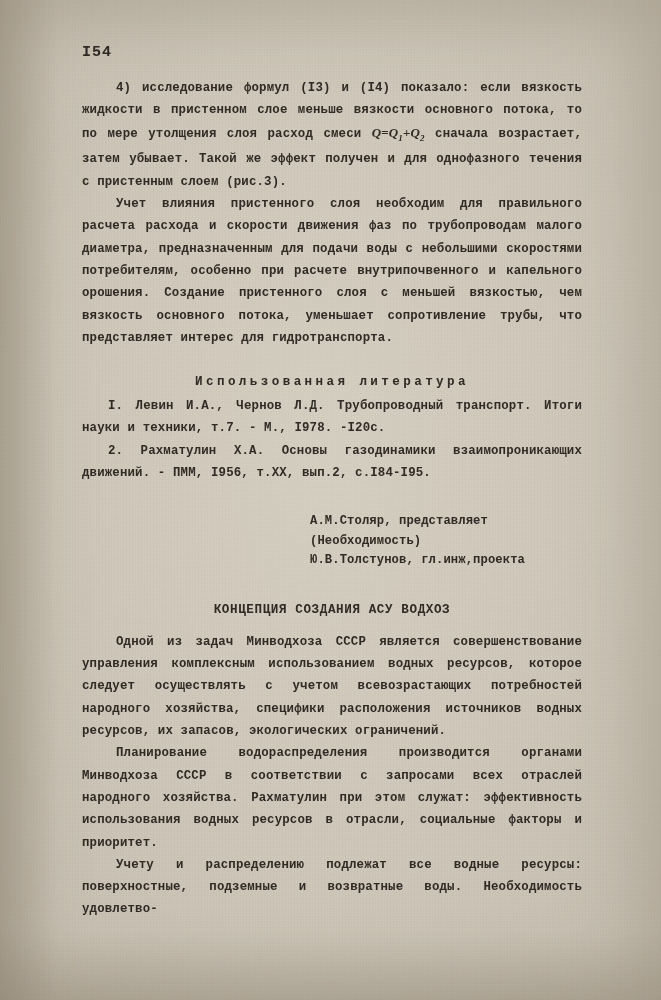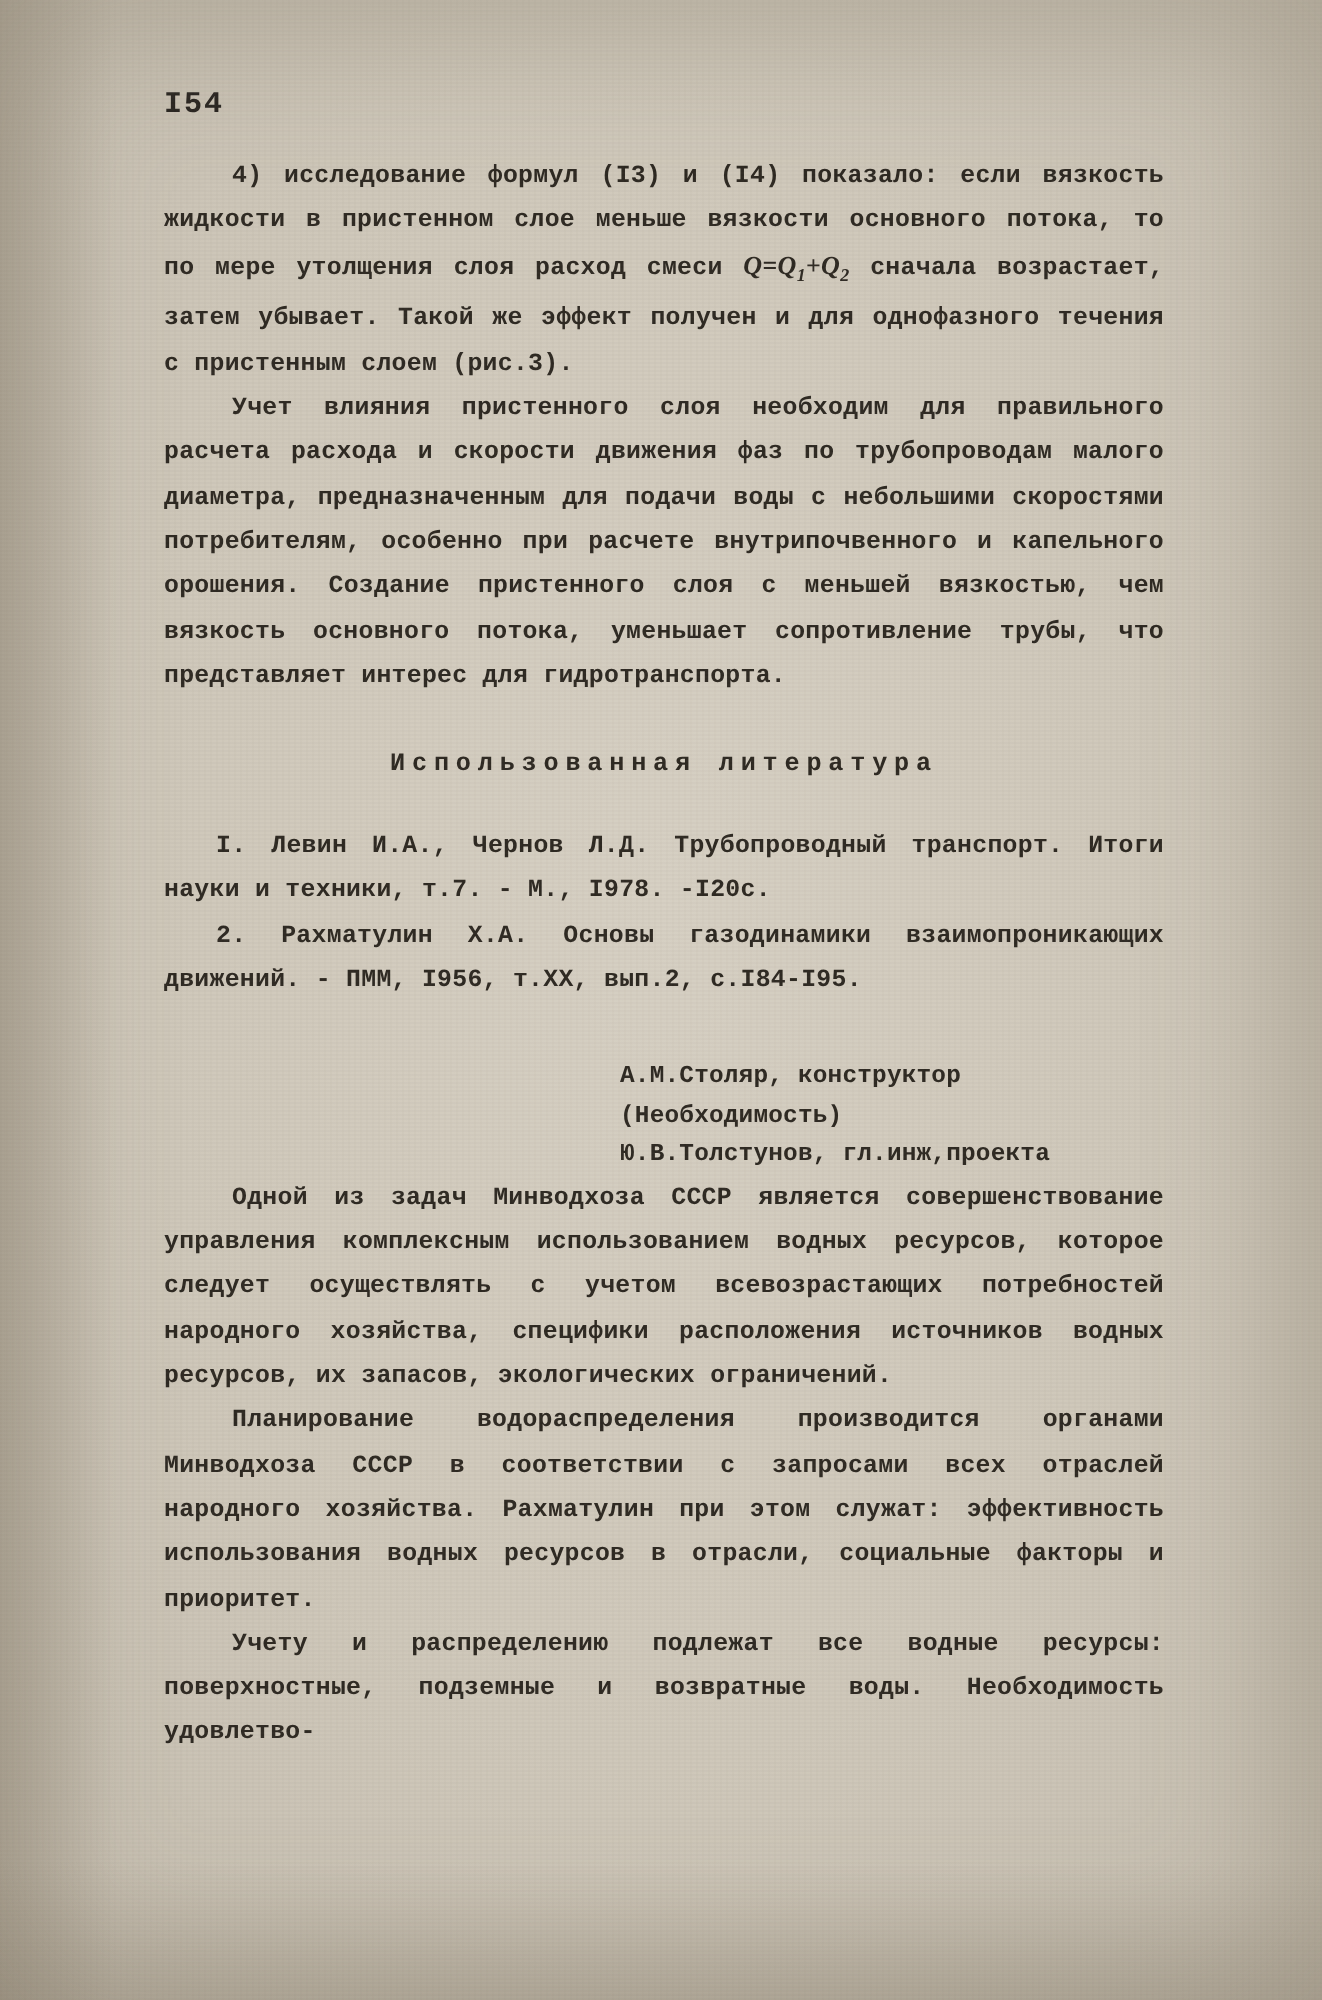--- a/index.html
+++ b/index.html
@@ -75,7 +75,7 @@
     color: #2e2922;
   }
   .refs {
-    margin-top: 23px;
+    margin-top: 6px;
   }
   .refs p {
     text-indent: 26px;

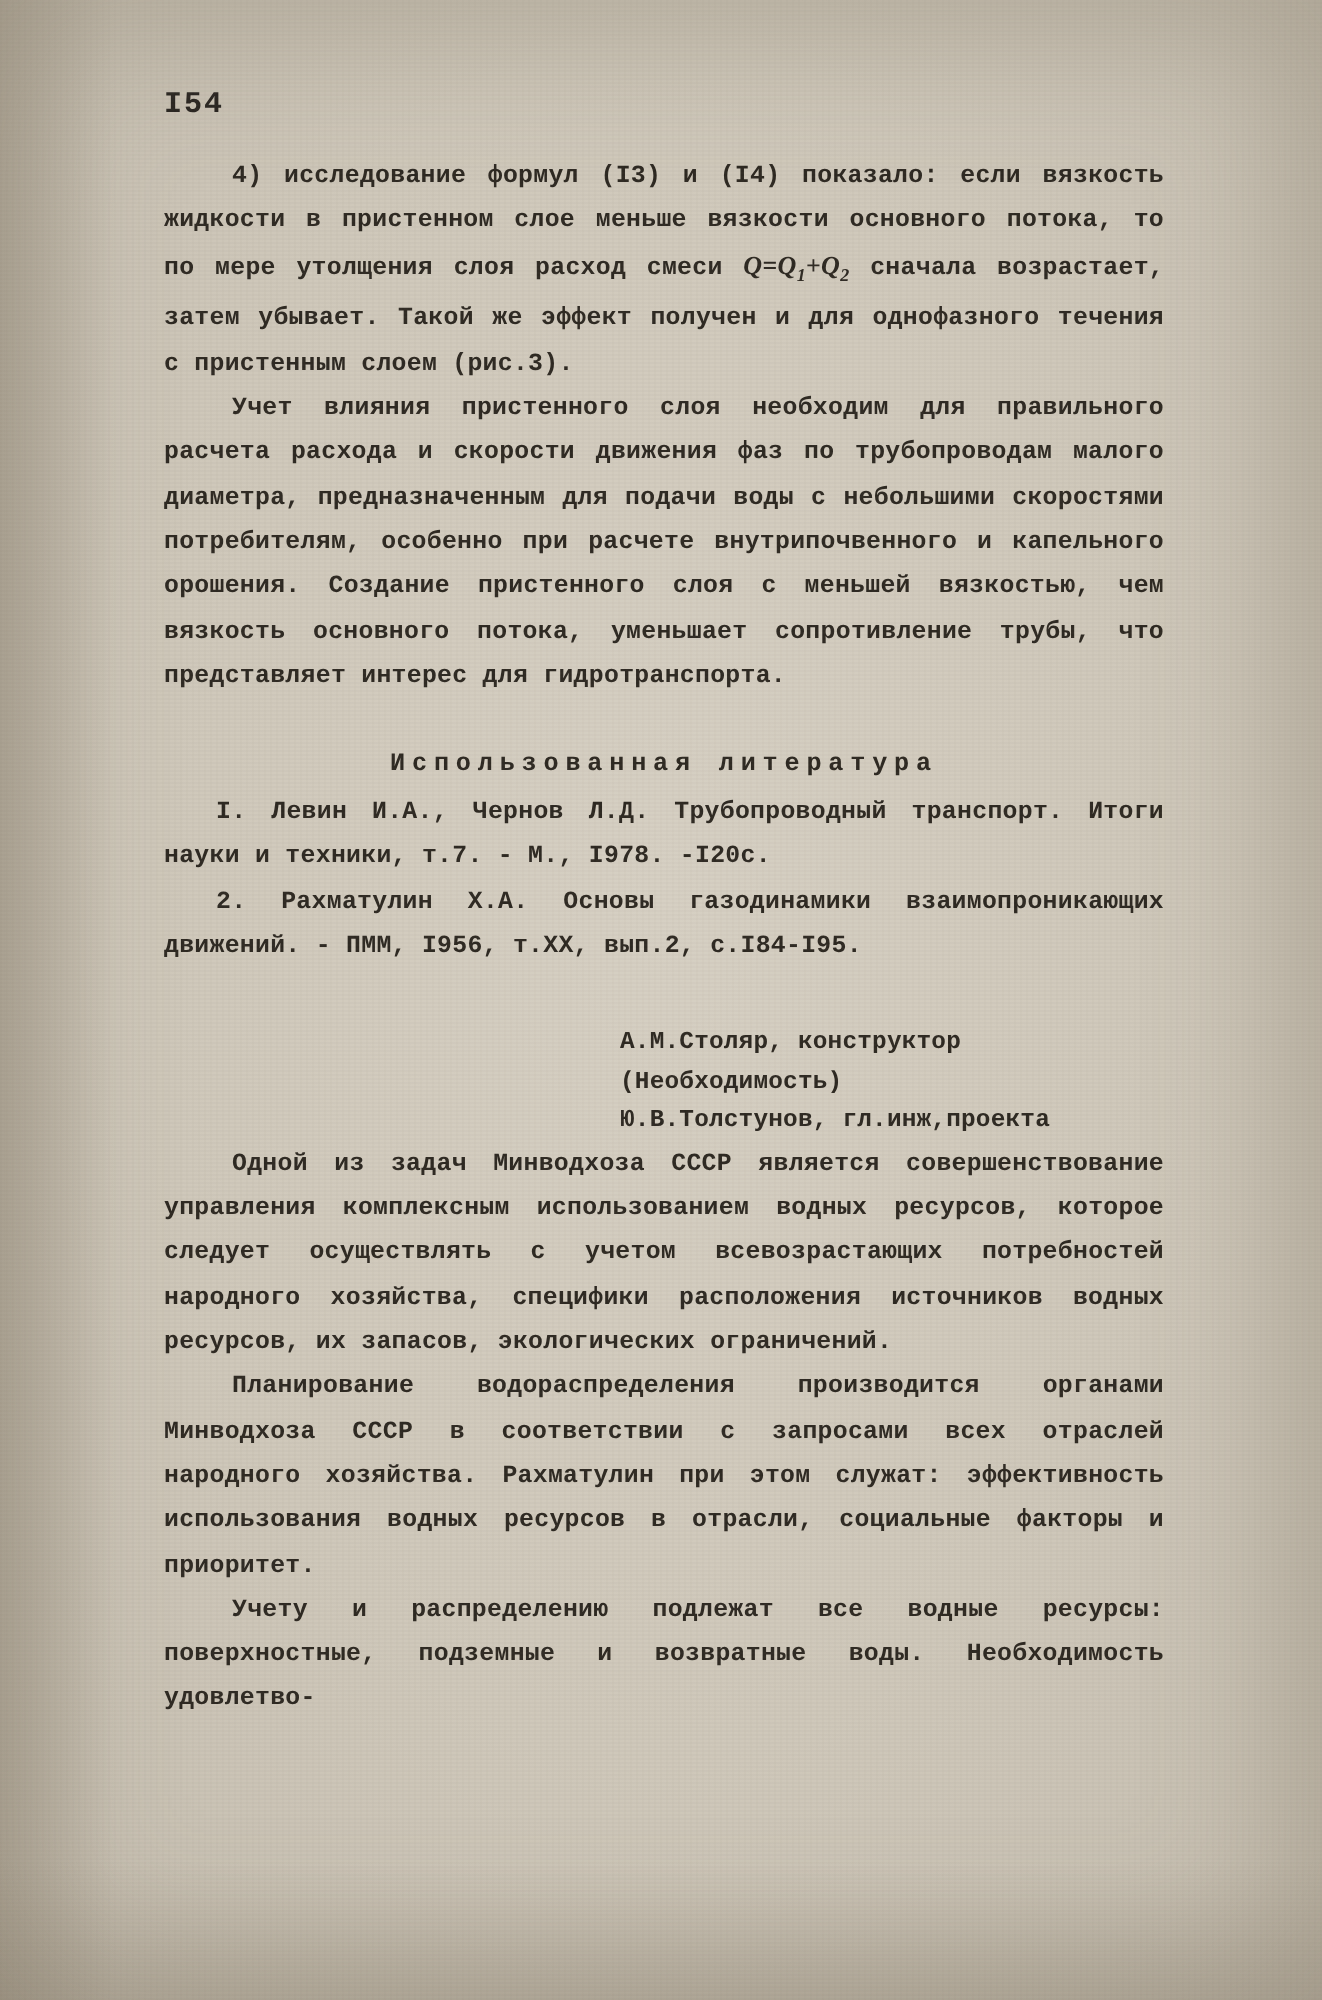--- a/index.html
+++ b/index.html
@@ -145,7 +145,7 @@
     </div>
 
     <div class="imprint">
-      <div>А.М.Столяр, конструктор</div>
+      <div>А.М.Столяр, представляет</div>
       <div>(Необходимость)</div>
       <div>Ю.В.Толстунов, гл.инж,проекта</div>
     </div>

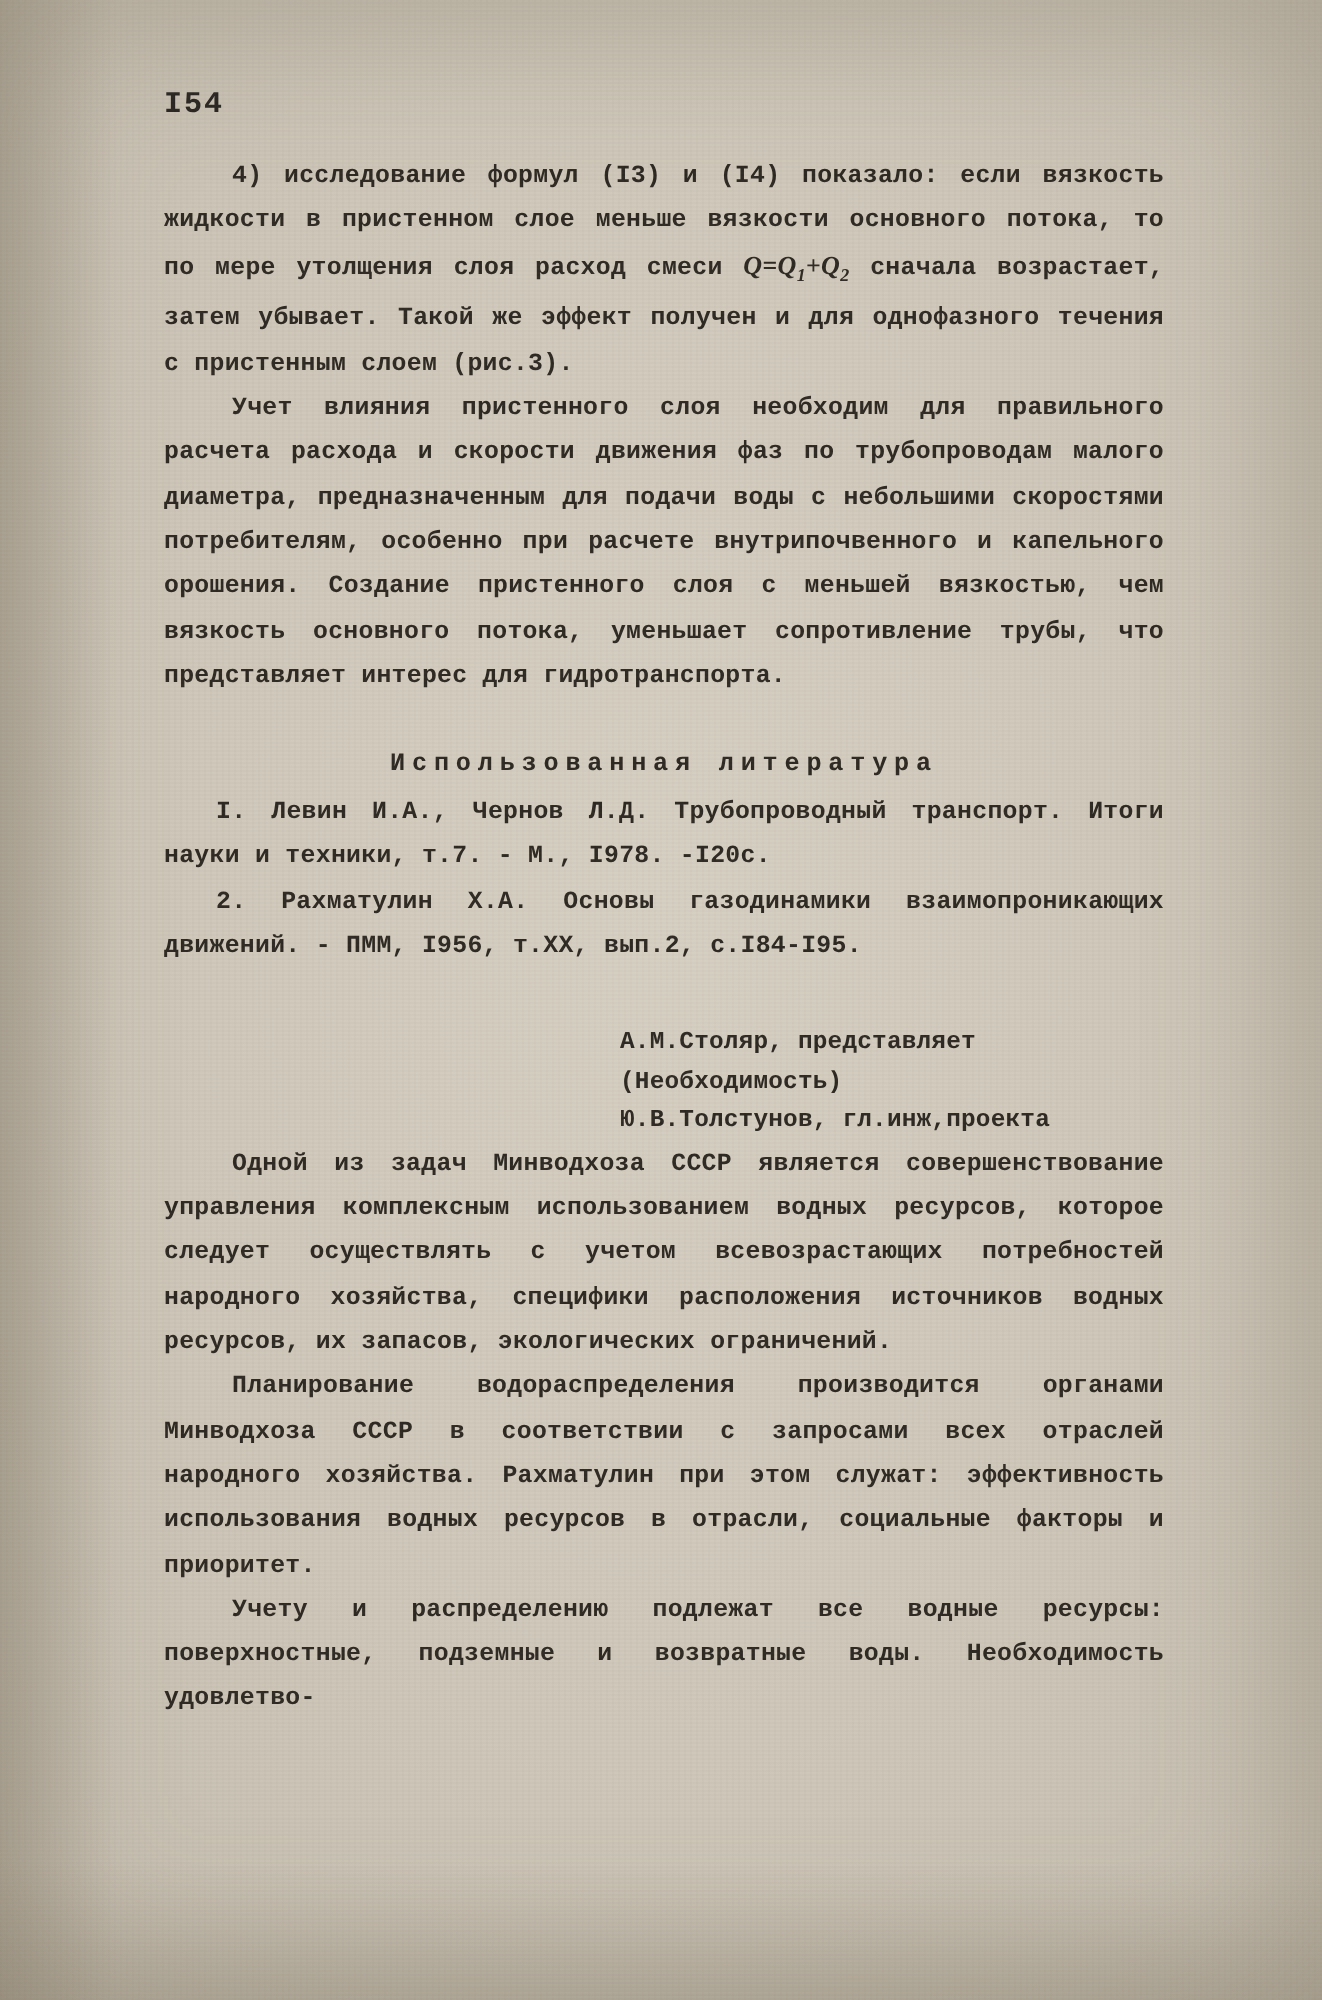--- a/index.html
+++ b/index.html
@@ -150,6 +150,7 @@
       <div>Ю.В.Толстунов, гл.инж,проекта</div>
     </div>
 
+    <div class="title">КОНЦЕПЦИЯ СОЗДАНИЯ АСУ ВОДХОЗ</div>
 
     <p class="indent">Одной из задач Минводхоза СССР является совершенствование управления комплексным использованием водных ресурсов, которое следует осуществлять с учетом всевозрастающих потребностей народного хозяйства, специфики расположения источников водных ресурсов, их запасов, экологических ограничений.</p>
     <p class="indent">Планирование водораспределения производится органами Минводхоза СССР в соответствии с запросами всех отраслей народного хозяйства. Рахматулин при этом служат: эффективность использования водных ресурсов в отрасли, социальные факторы и приоритет.</p>

